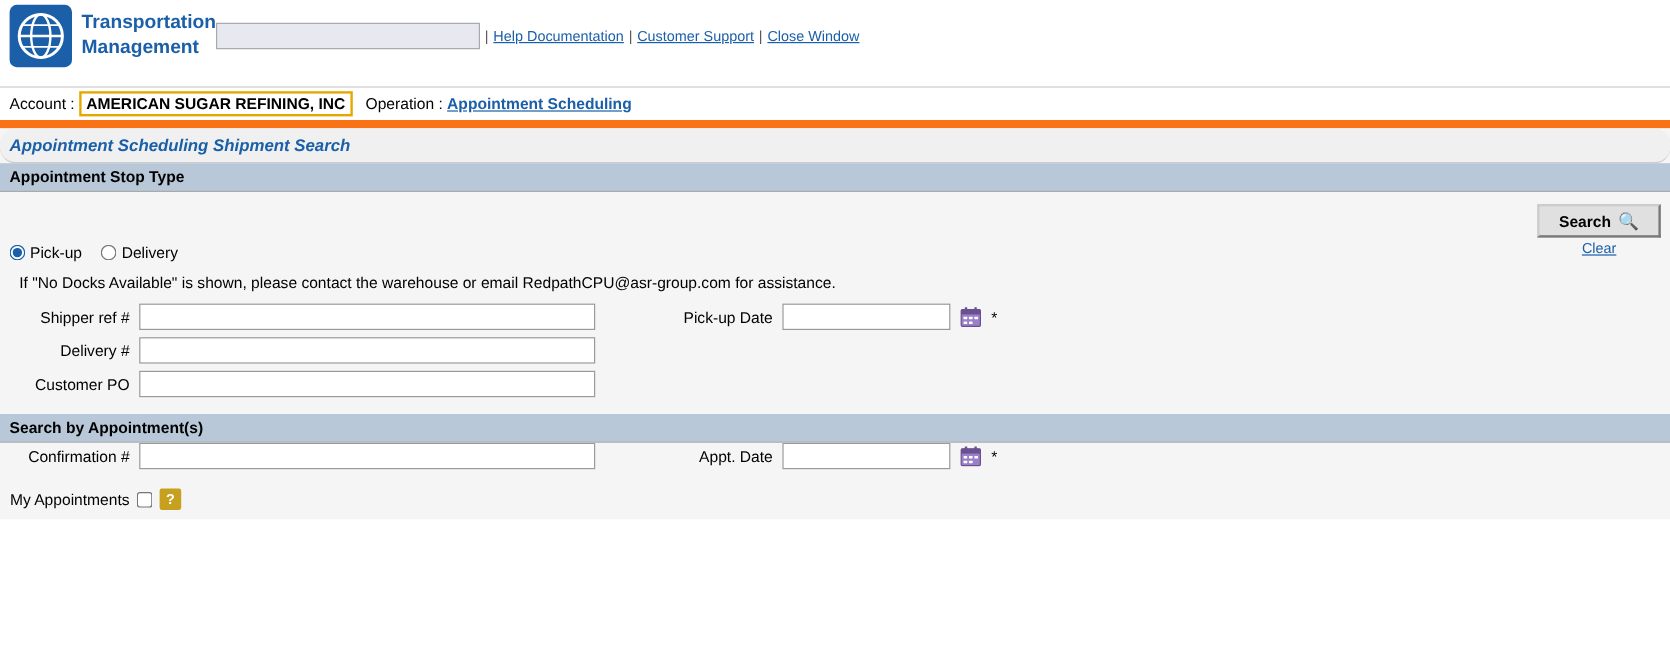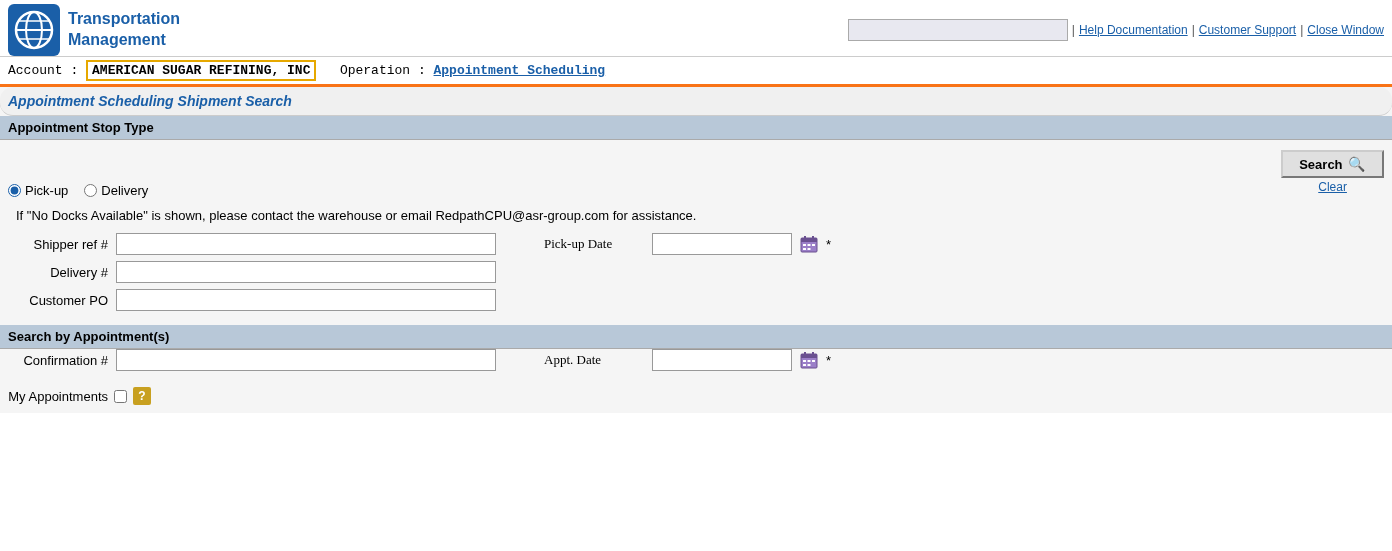--- a/index.html
+++ b/index.html
@@ -9,8 +9,7 @@
     .top-bar {
       display: flex;
       align-items: center;
-      justify-content: space-between;
-      padding: 4px 8px 0 8px;
+      padding: 4px 8px 16px 8px;
       border-bottom: 1px solid #ccc;
     }
     .top-left {

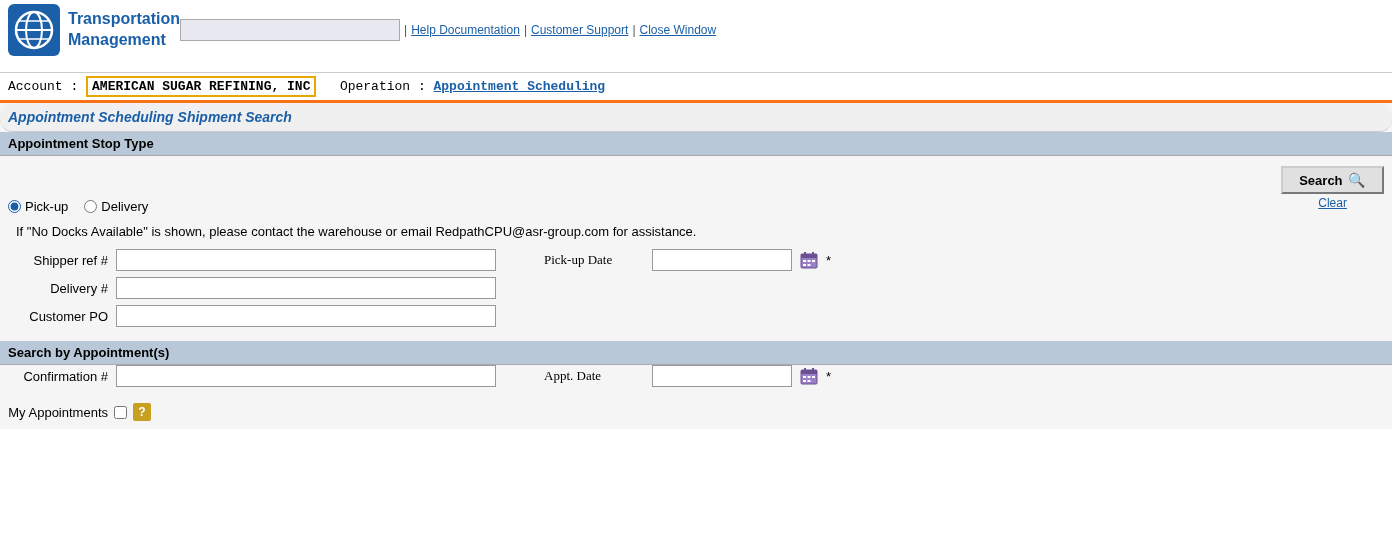--- a/index.html
+++ b/index.html
@@ -91,8 +91,7 @@
     .account-bar {
       padding: 6px 8px;
       font-size: 13px;
-      border-bottom: 3px solid #f97316;
-      font-family: Liberation Mono, monospace;
+      border-bottom: 7px solid #f97316;
     }
     .account-bar .account-name {
       border: 2px solid #e6a800;

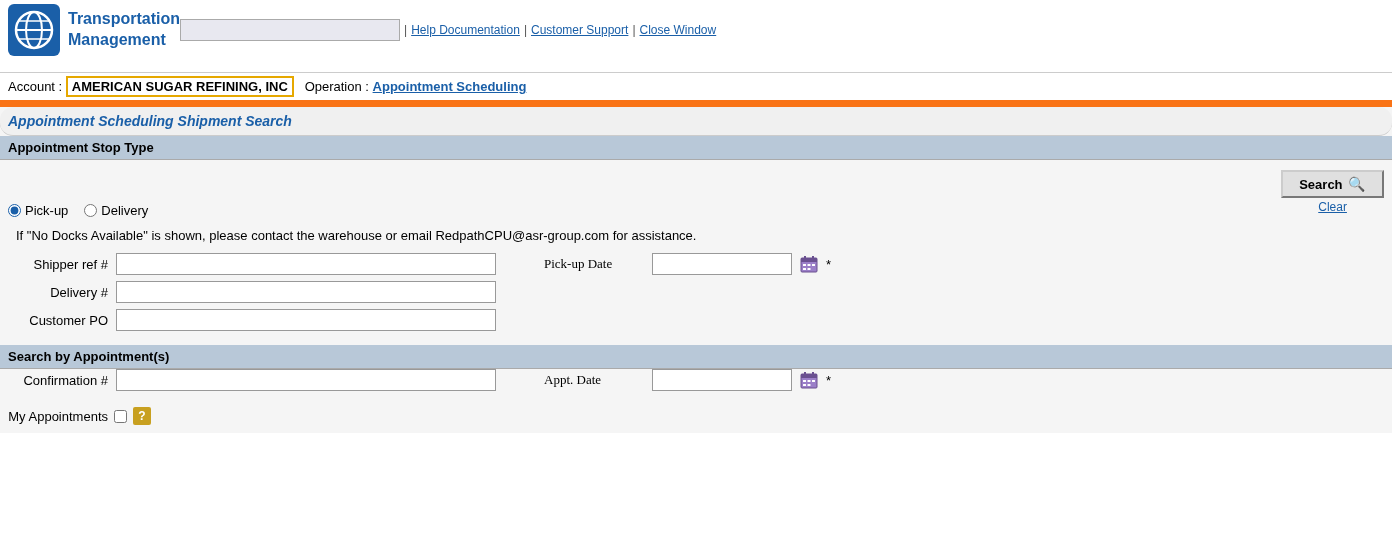--- a/index.html
+++ b/index.html
@@ -217,9 +217,8 @@
     .field-label-right {
       margin-left: 40px;
       width: 100px;
-      text-align: left;
+      text-align: right;
       flex-shrink: 0;
-      font-family: Liberation Serif, serif;
     }
     .field-input-short {
       width: 140px;

